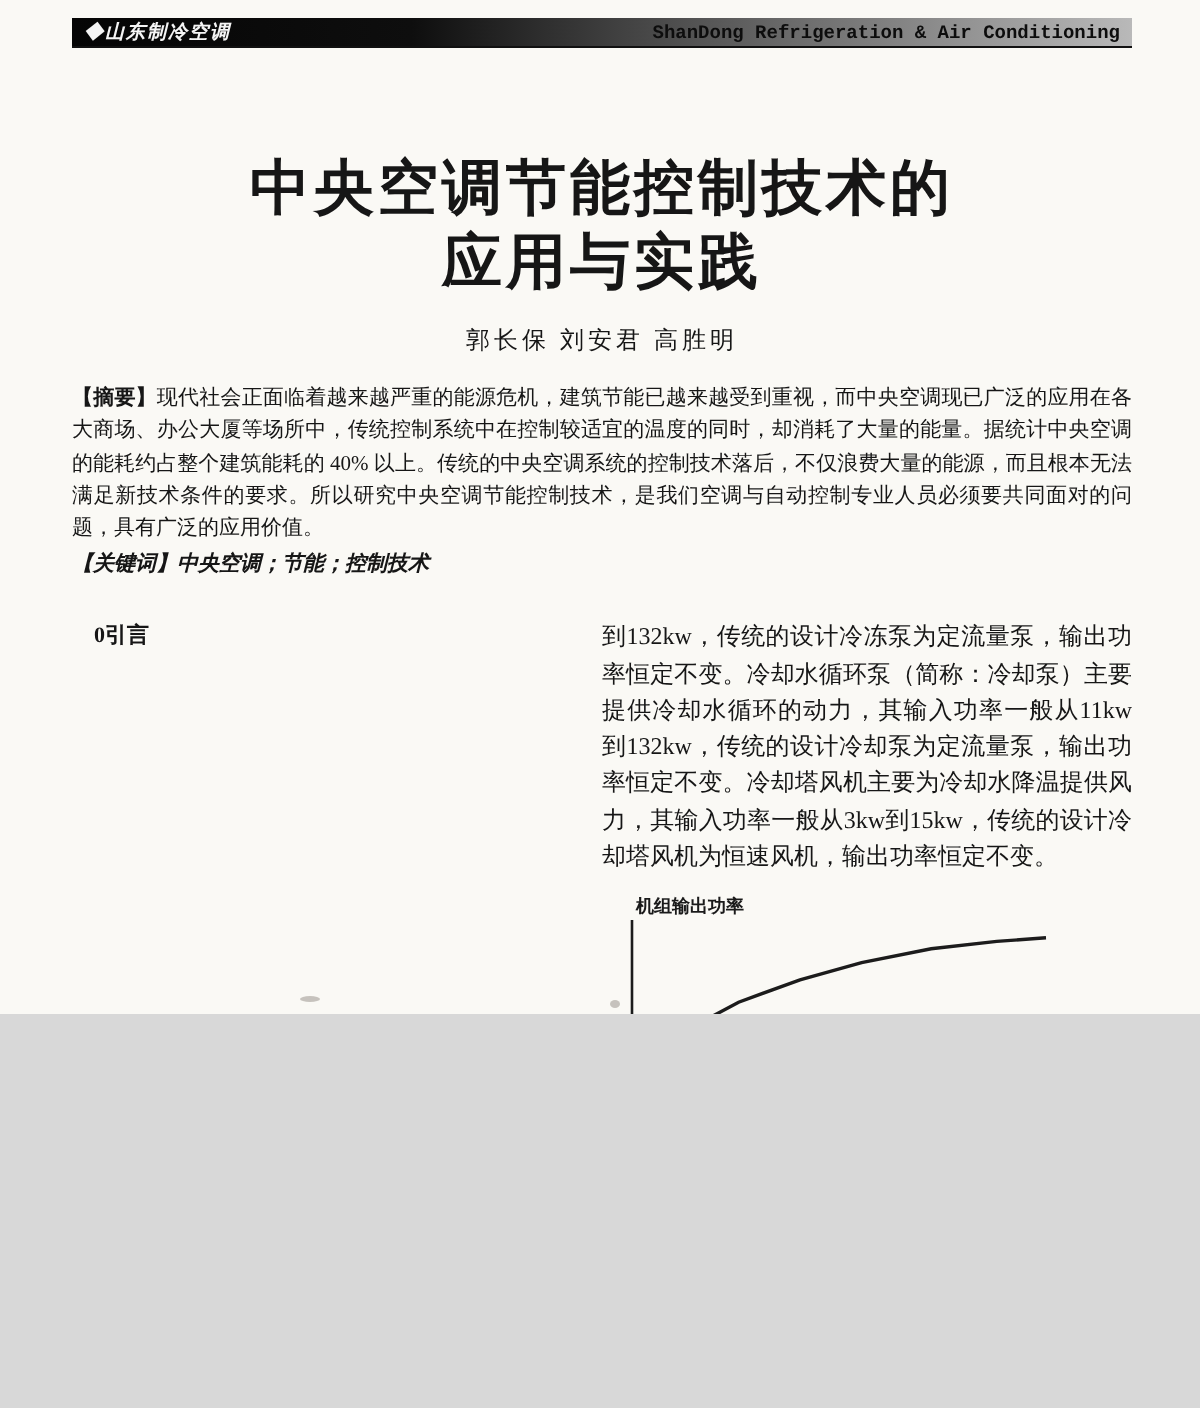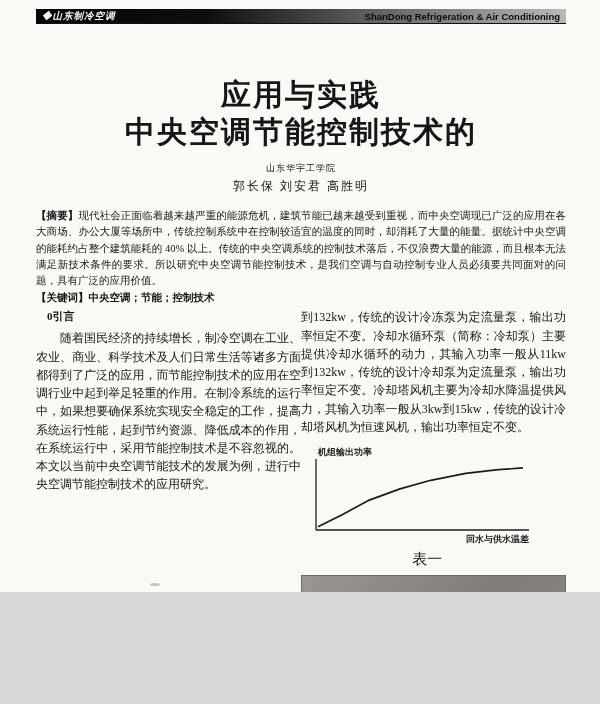--- a/index.html
+++ b/index.html
@@ -6,7 +6,7 @@
   html,body { background:#d8d8d8; }
   body { font-family:"Liberation Serif", serif; }
   .page {
-    width:600px; height:592px; margin:0 auto; position:relative;
+    width:600px; height:507px; margin:0 auto; position:relative;
     background:#faf9f5; color:#161616; overflow:hidden;
   }
   .content { padding:9px 34px 0 36px; }

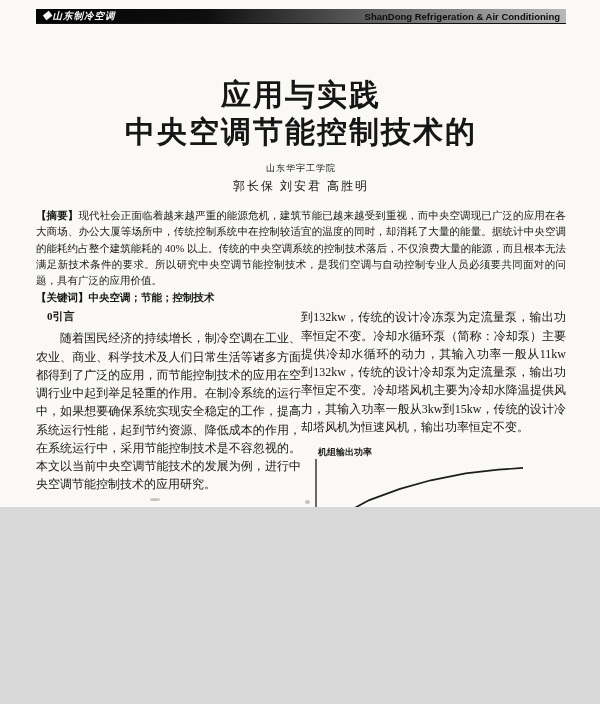--- a/index.html
+++ b/index.html
@@ -23,7 +23,7 @@
   }
   .header-right {
     color:#0d0d0d; font-size:9.5px; font-weight:bold;
-    font-family:Liberation Sans, sans-serif; white-space:nowrap;
+    font-family:Liberation Mono, monospace; white-space:nowrap;
   }
 
   

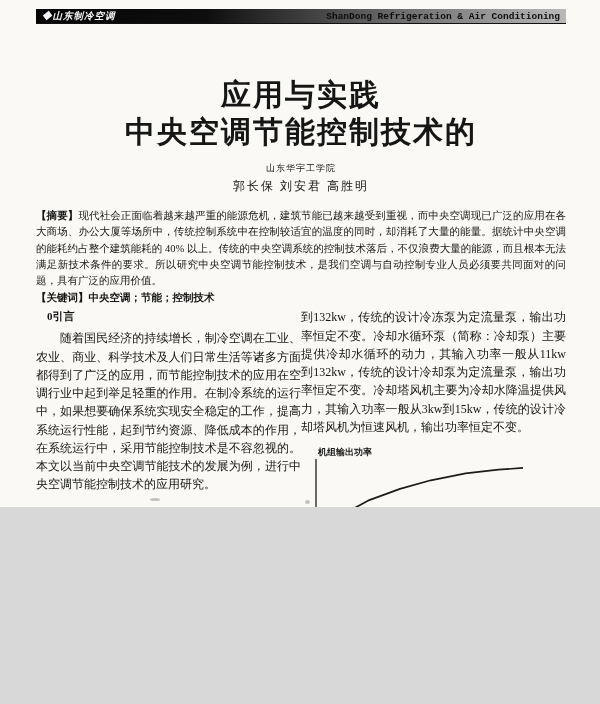--- a/index.html
+++ b/index.html
@@ -81,8 +81,8 @@
     </div>
 
     <div class="article-title">
+      <div>中央空调节能控制技术的</div>
       <div>应用与实践</div>
-      <div>中央空调节能控制技术的</div>
     </div>
 
     <div class="byline">

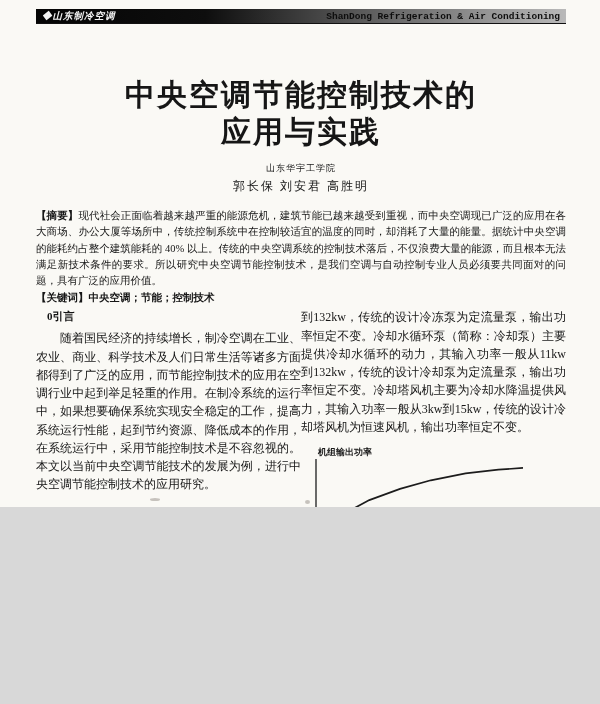--- a/index.html
+++ b/index.html
@@ -86,7 +86,6 @@
     </div>
 
     <div class="byline">
-      <div class="affiliation">山东华宇工学院</div>
       <div class="authors">郭长保  刘安君  高胜明</div>
     </div>
 

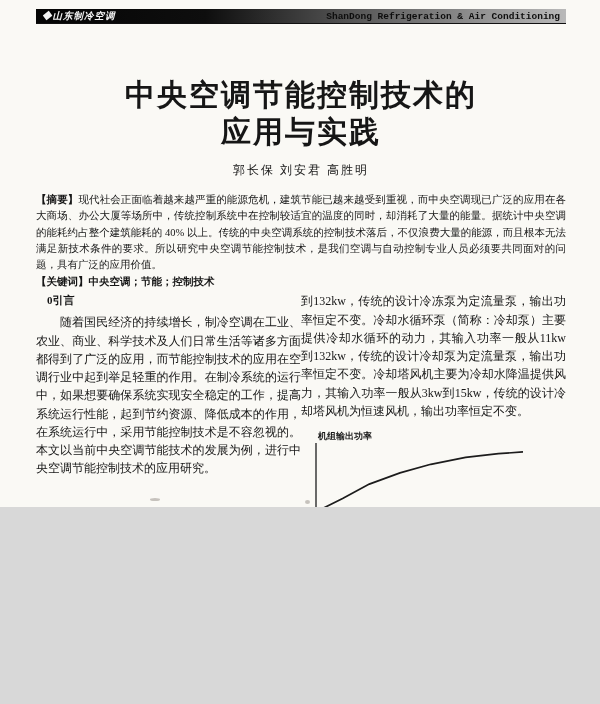--- a/index.html
+++ b/index.html
@@ -36,7 +36,7 @@
   
   .abstract { margin-top:13px; font-size:10.5px; line-height:1.55; text-align:justify; }
   .inline-label { font-weight:bold; }
-  .keywords { margin-top:2px; font-size:10.5px; font-weight:bold; }
+  .keywords { margin-top:2px; font-size:10.5px; font-weight:bold;font-style:italic; }
 
   
   .columns { margin-top:3px; display:flex; }

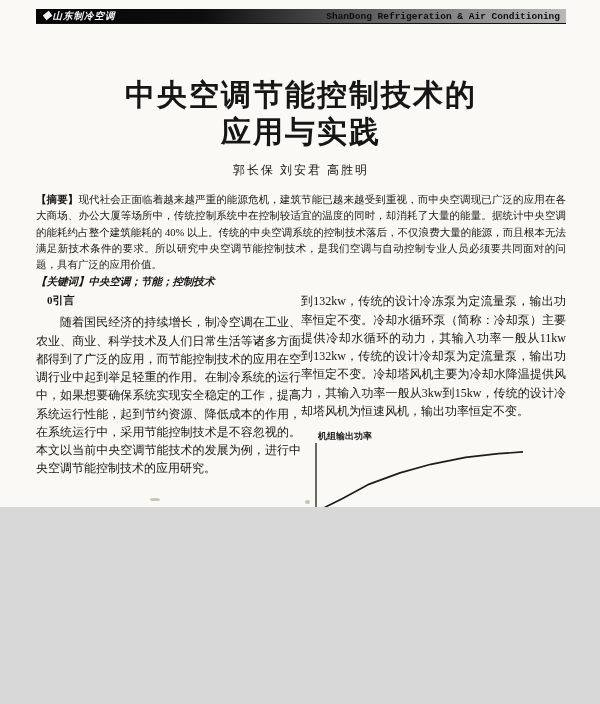--- a/index.html
+++ b/index.html
@@ -39,7 +39,7 @@
   .keywords { margin-top:2px; font-size:10.5px; font-weight:bold;font-style:italic; }
 
   
-  .columns { margin-top:3px; display:flex; }
+  .columns { margin-top:20px; display:flex; }
   .col { flex:1 1 0; min-width:0; }
   .para { font-size:12px; line-height:1.52; text-align:justify; }
   .indent { text-indent:2em; }

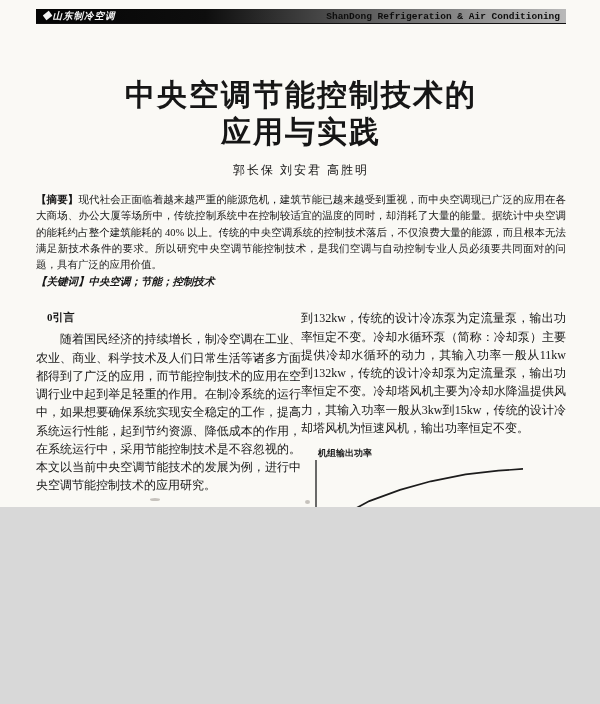--- a/index.html
+++ b/index.html
@@ -97,7 +97,6 @@
 
       <div class="col">
         <div class="sec-heading first-heading">0引言</div>
-        <p class="para indent">随着国民经济的持续增长，制冷空调在工业、农业、商业、科学技术及人们日常生活等诸多方面都得到了广泛的应用，而节能控制技术的应用在空调行业中起到举足轻重的作用。在制冷系统的运行中，如果想要确保系统实现安全稳定的工作，提高系统运行性能，起到节约资源、降低成本的作用，在系统运行中，采用节能控制技术是不容忽视的。本文以当前中央空调节能技术的发展为例，进行中央空调节能控制技术的应用研究。</p>
       </div>
 
       <div class="col">

